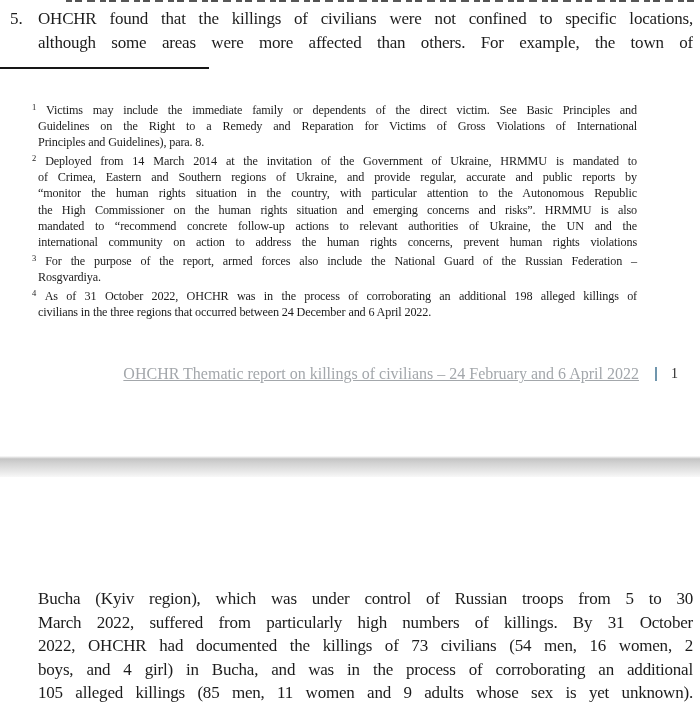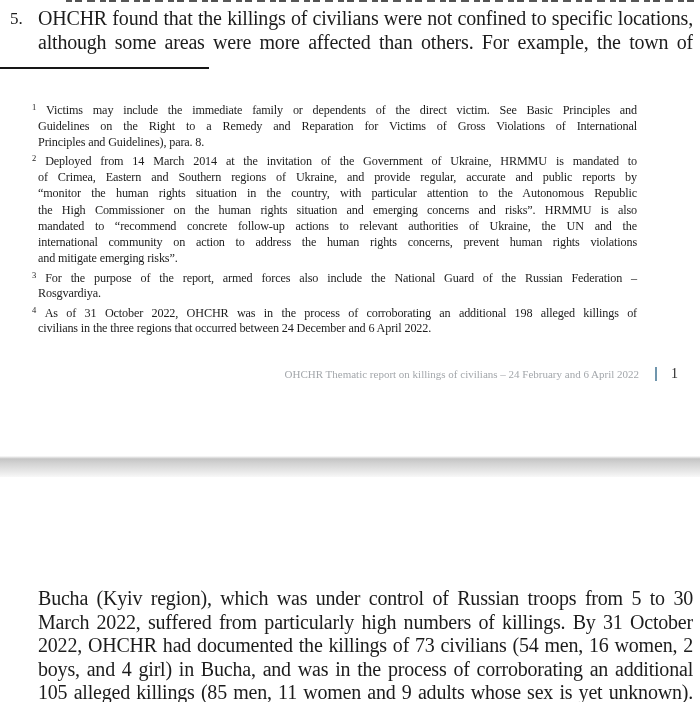--- a/index.html
+++ b/index.html
@@ -36,7 +36,7 @@
   .para5-lines { margin-left: 28px; }
 
   .main-line {
-    font-size: 20px; line-height: 23.5px; letter-spacing: -0.2px;
+    font-size: 17px; line-height: 23.5px; letter-spacing: -0.2px;
     text-align: justify; text-align-last: justify; white-space: normal;
     height: 23.5px; overflow: hidden;
   }

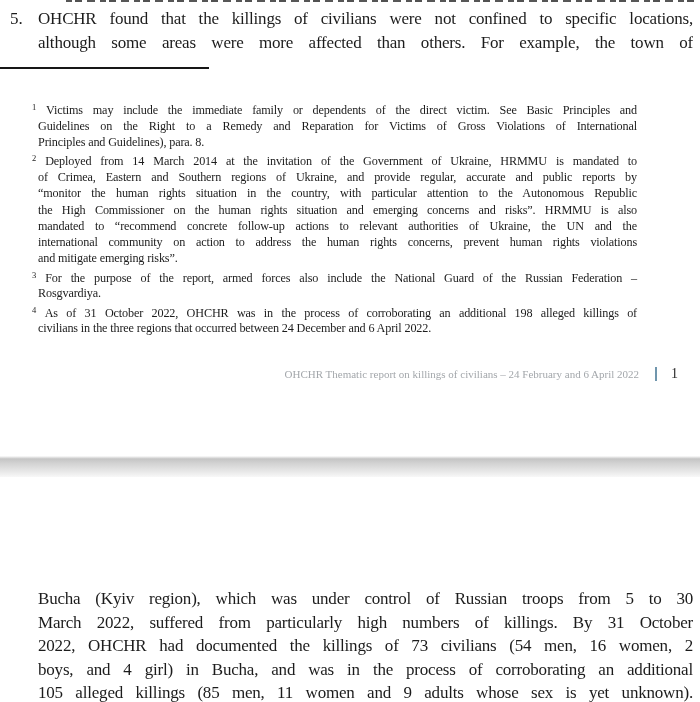--- a/index.html
+++ b/index.html
@@ -88,7 +88,6 @@
         <div class="fn-line fn-cont">the High Commissioner on the human rights situation and emerging concerns and risks”. HRMMU is also</div>
         <div class="fn-line fn-cont">mandated to “recommend concrete follow-up actions to relevant authorities of Ukraine, the UN and the</div>
         <div class="fn-line fn-cont">international community on action to address the human rights concerns, prevent human rights violations</div>
-        <div class="fn-line fn-cont fn-last">and mitigate emerging risks”.</div>
         <div class="fn-line"><sup class="fn-sup">3</sup>&nbsp;For the purpose of the report, armed forces also include the National Guard of the Russian Federation –</div>
         <div class="fn-line fn-cont fn-last">Rosgvardiya.</div>
         <div class="fn-line"><sup class="fn-sup">4</sup>&nbsp;As of 31 October 2022, OHCHR was in the process of corroborating an additional 198 alleged killings of</div>

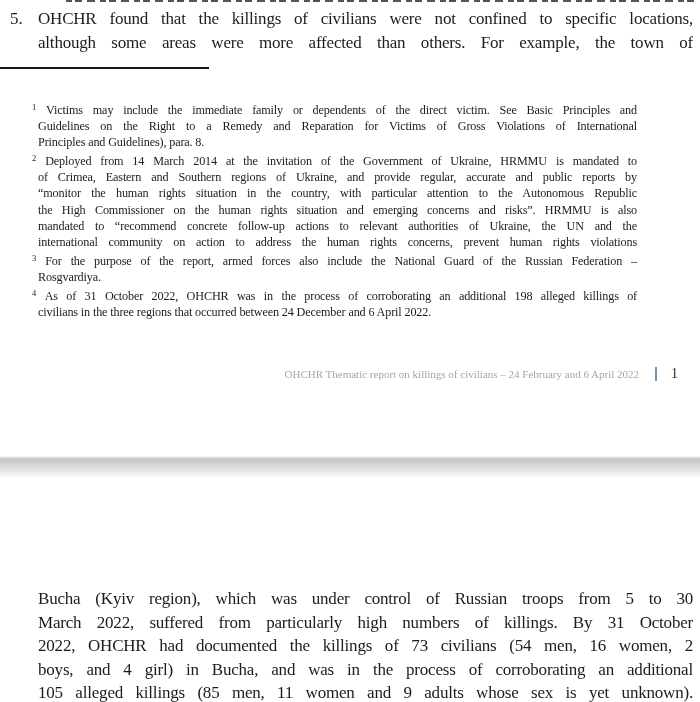--- a/index.html
+++ b/index.html
@@ -53,7 +53,7 @@
   .fn-sup { font-size: 8.5px; vertical-align: 3.5px; letter-spacing: 0; }
 
   .footer { position: absolute; top: 367px; right: 22px; display: flex; align-items: center; }
-  .footer-title { color: var(--footer-text, #a3a7ab); font-size: 11px; line-height: 14px; }
+  .footer-title { color: var(--footer-text, #a3a7ab); font-size: 16px; line-height: 14px; text-decoration: underline; }
   .footer-bar { width: 2px; height: 14px; background: var(--footer-bar, #7096ad); margin: 0 14px 0 16px; }
   .footer-page { color: var(--page-number, #2a2a2a); font-size: 14px; line-height: 14px; }
 

